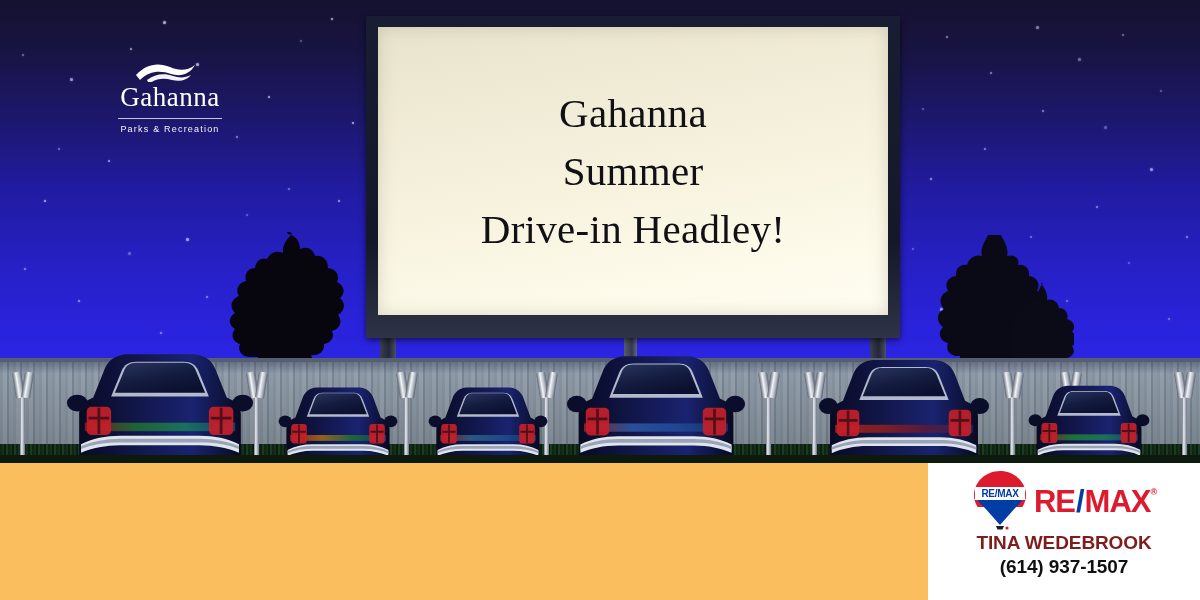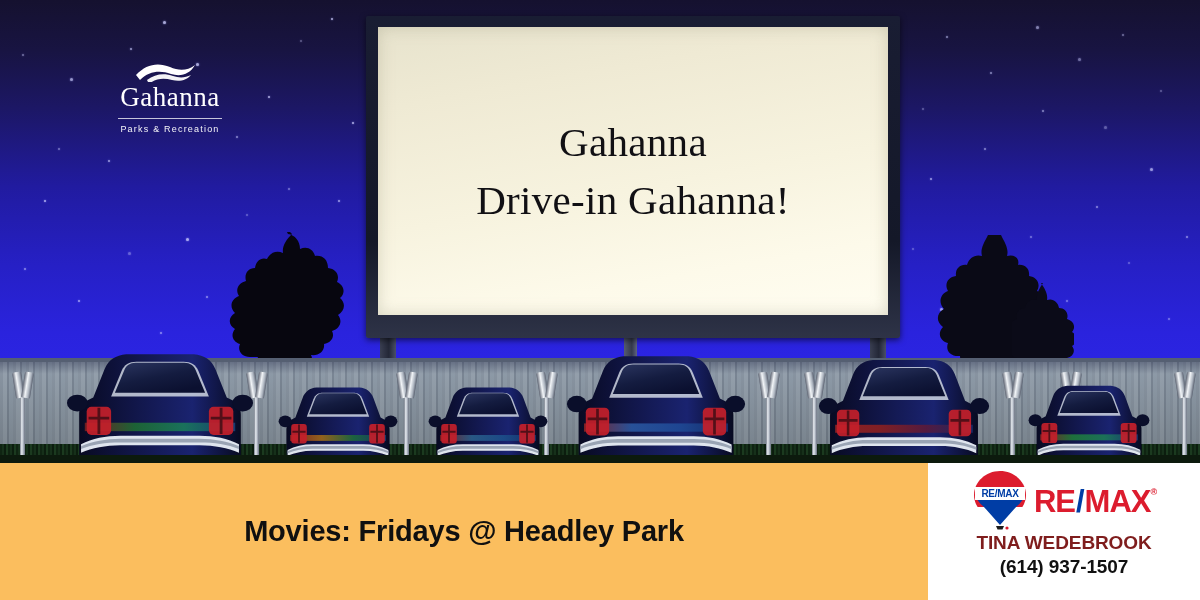--- a/index.html
+++ b/index.html
@@ -247,6 +247,7 @@
     <div class="screen-frame"></div>
     <div class="screen-face">
       <div class="ln">Gahanna</div>
+      <div class="ln">Summer</div>
       <div class="ln">Drive-in Gahanna!</div>
     </div>
   </div>

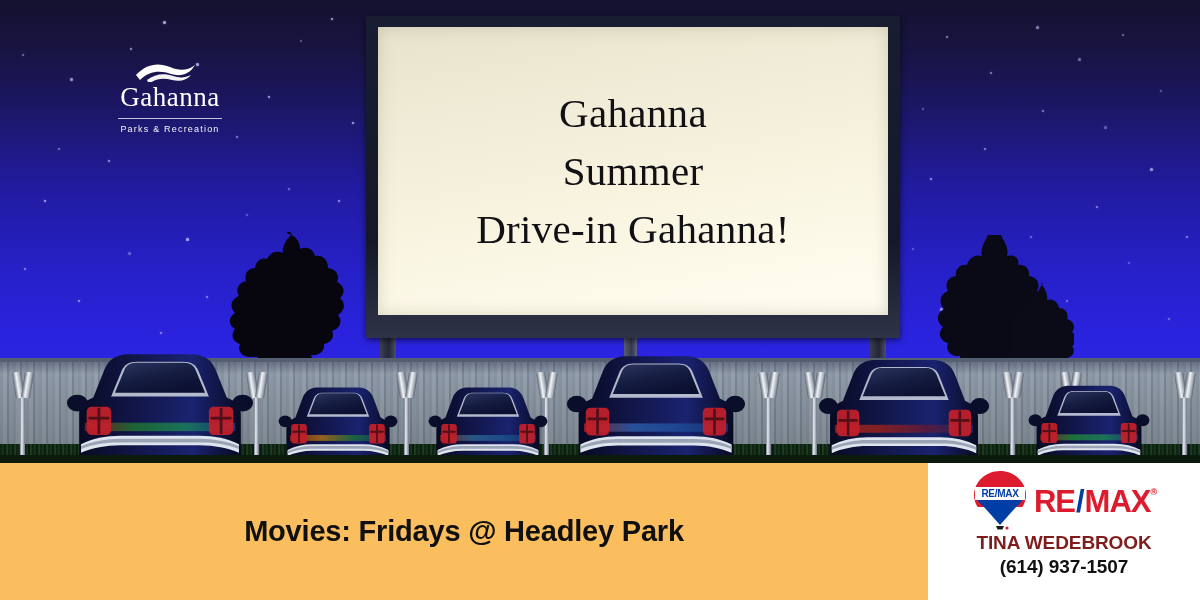--- a/index.html
+++ b/index.html
@@ -248,7 +248,7 @@
     <div class="screen-face">
       <div class="ln">Gahanna</div>
       <div class="ln">Summer</div>
-      <div class="ln">Drive-in Gahanna!</div>
+      <div class="ln">Drive-in Headley!</div>
     </div>
   </div>
 

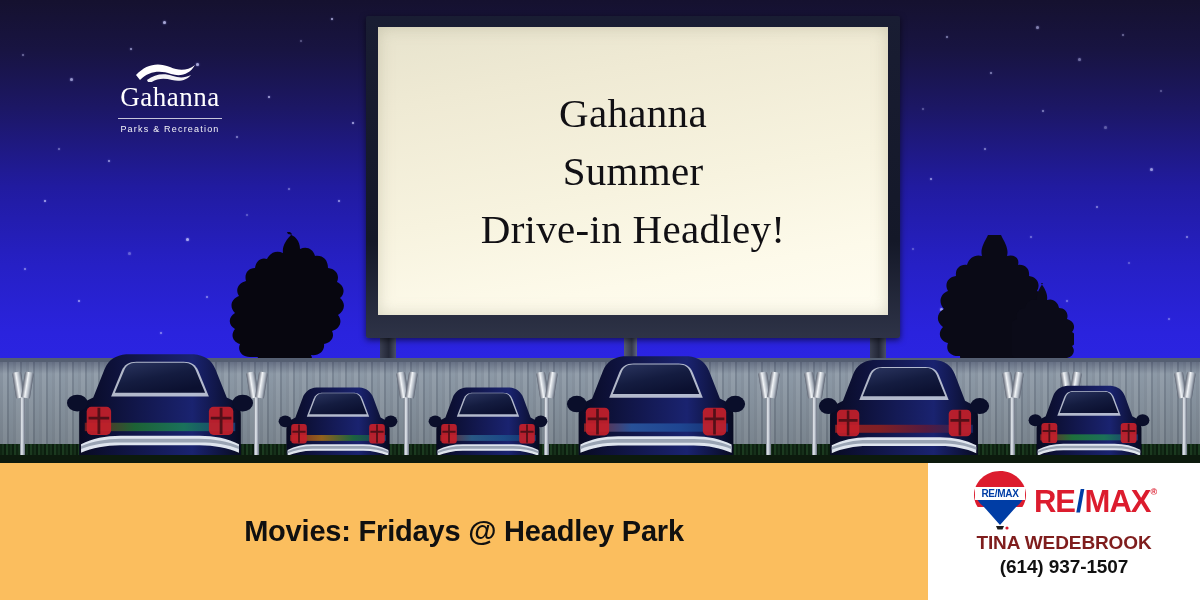--- a/index.html
+++ b/index.html
@@ -522,7 +522,6 @@
 
   <div class="banner">
     <div class="banner-text">
-      <div class="bl">Movies: Fridays @ Headley Park</div>
     </div>
 
     <div class="remax">

